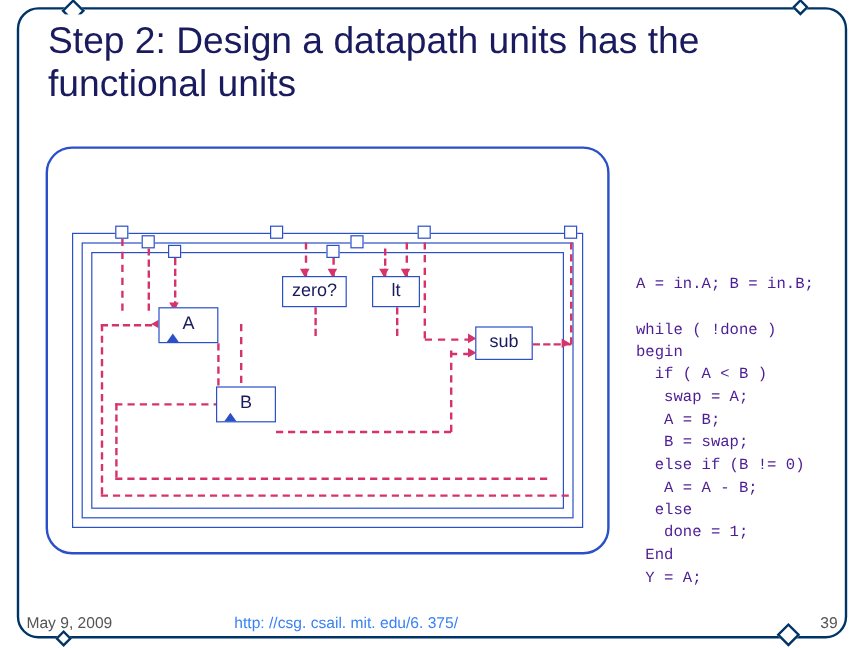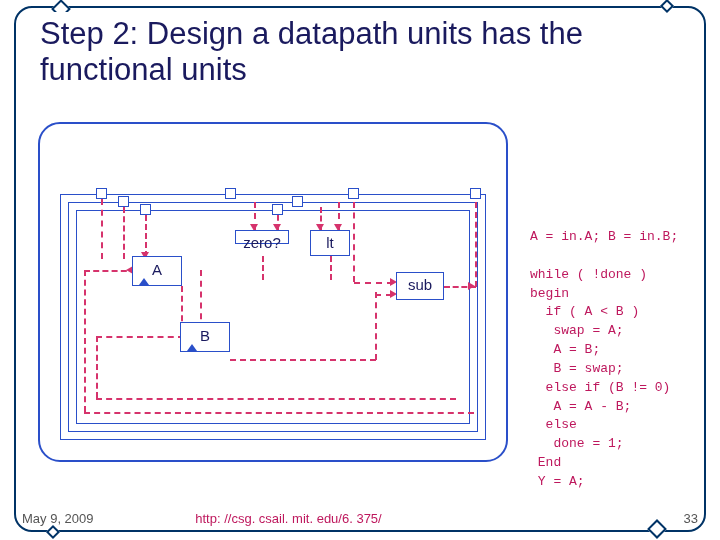--- a/index.html
+++ b/index.html
@@ -87,7 +87,7 @@
     color: #1a1a5e;
     padding-top: 3px;
   }
-  .fu-zero { top: 106px; left: 195px; width: 54px; height: 14px; }
+  .fu-zero { top: 106px; left: 195px; width: 54px; height: 26px; }
   .fu-lt   { top: 106px; left: 270px; width: 40px; height: 26px; }
   .fu-sub  { top: 148px; left: 356px; width: 48px; height: 28px; }
 

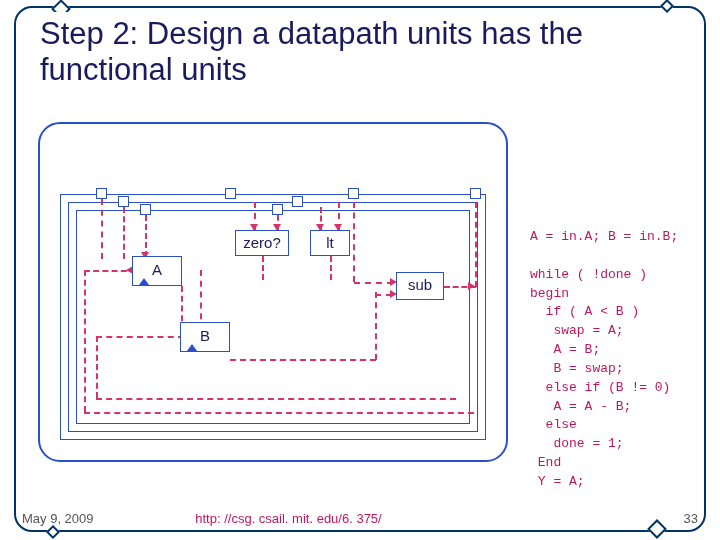--- a/index.html
+++ b/index.html
@@ -147,7 +147,7 @@
     width: 184px;
     font-family: "Courier New", monospace;
     font-size: 13px;
-    color: #be185d;
+    color: #4c1d95;
     line-height: 1.45;
     white-space: pre;
   }

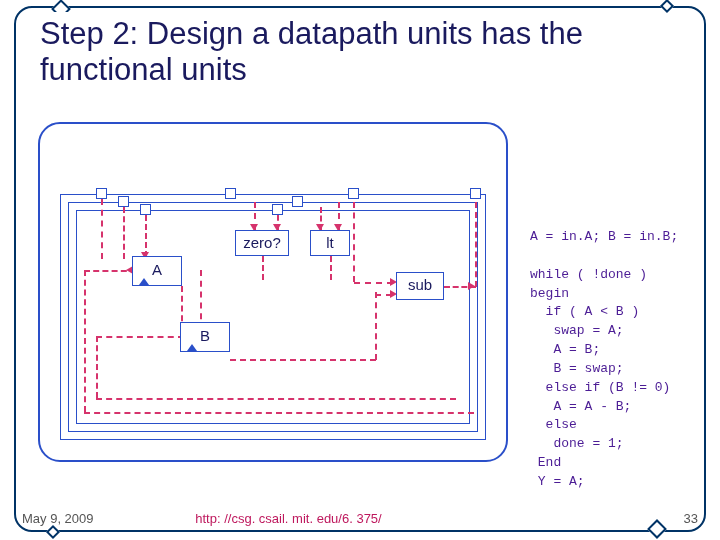--- a/index.html
+++ b/index.html
@@ -163,7 +163,7 @@
     bottom: 14px; left: 0; width: 577px;
     text-align: center;
     font-size: 13px;
-    color: #be185d;
+    color: #3b82f6;
   }
   .footer-page {
     position: absolute;

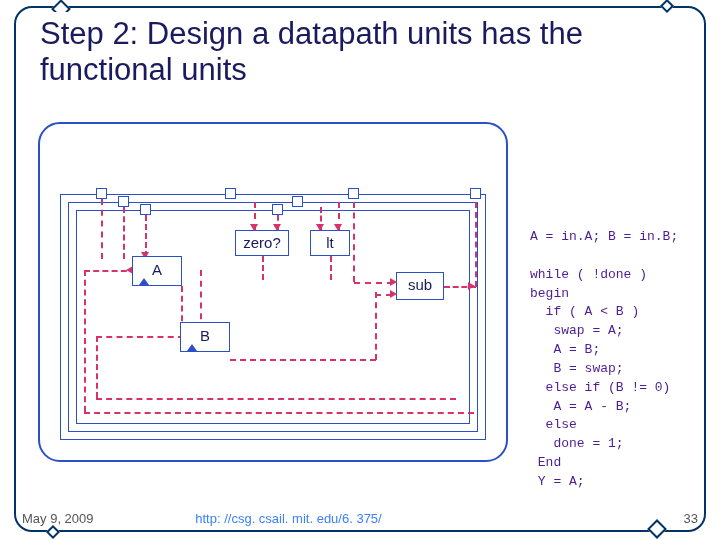--- a/index.html
+++ b/index.html
@@ -262,6 +262,6 @@
 
 <div class="footer-date">May 9, 2009</div>
 <div class="footer-url">http: //csg. csail. mit. edu/6. 375/</div>
-<div class="footer-page">33</div>
+<div class="footer-page">39</div>
 
 </body></html>

